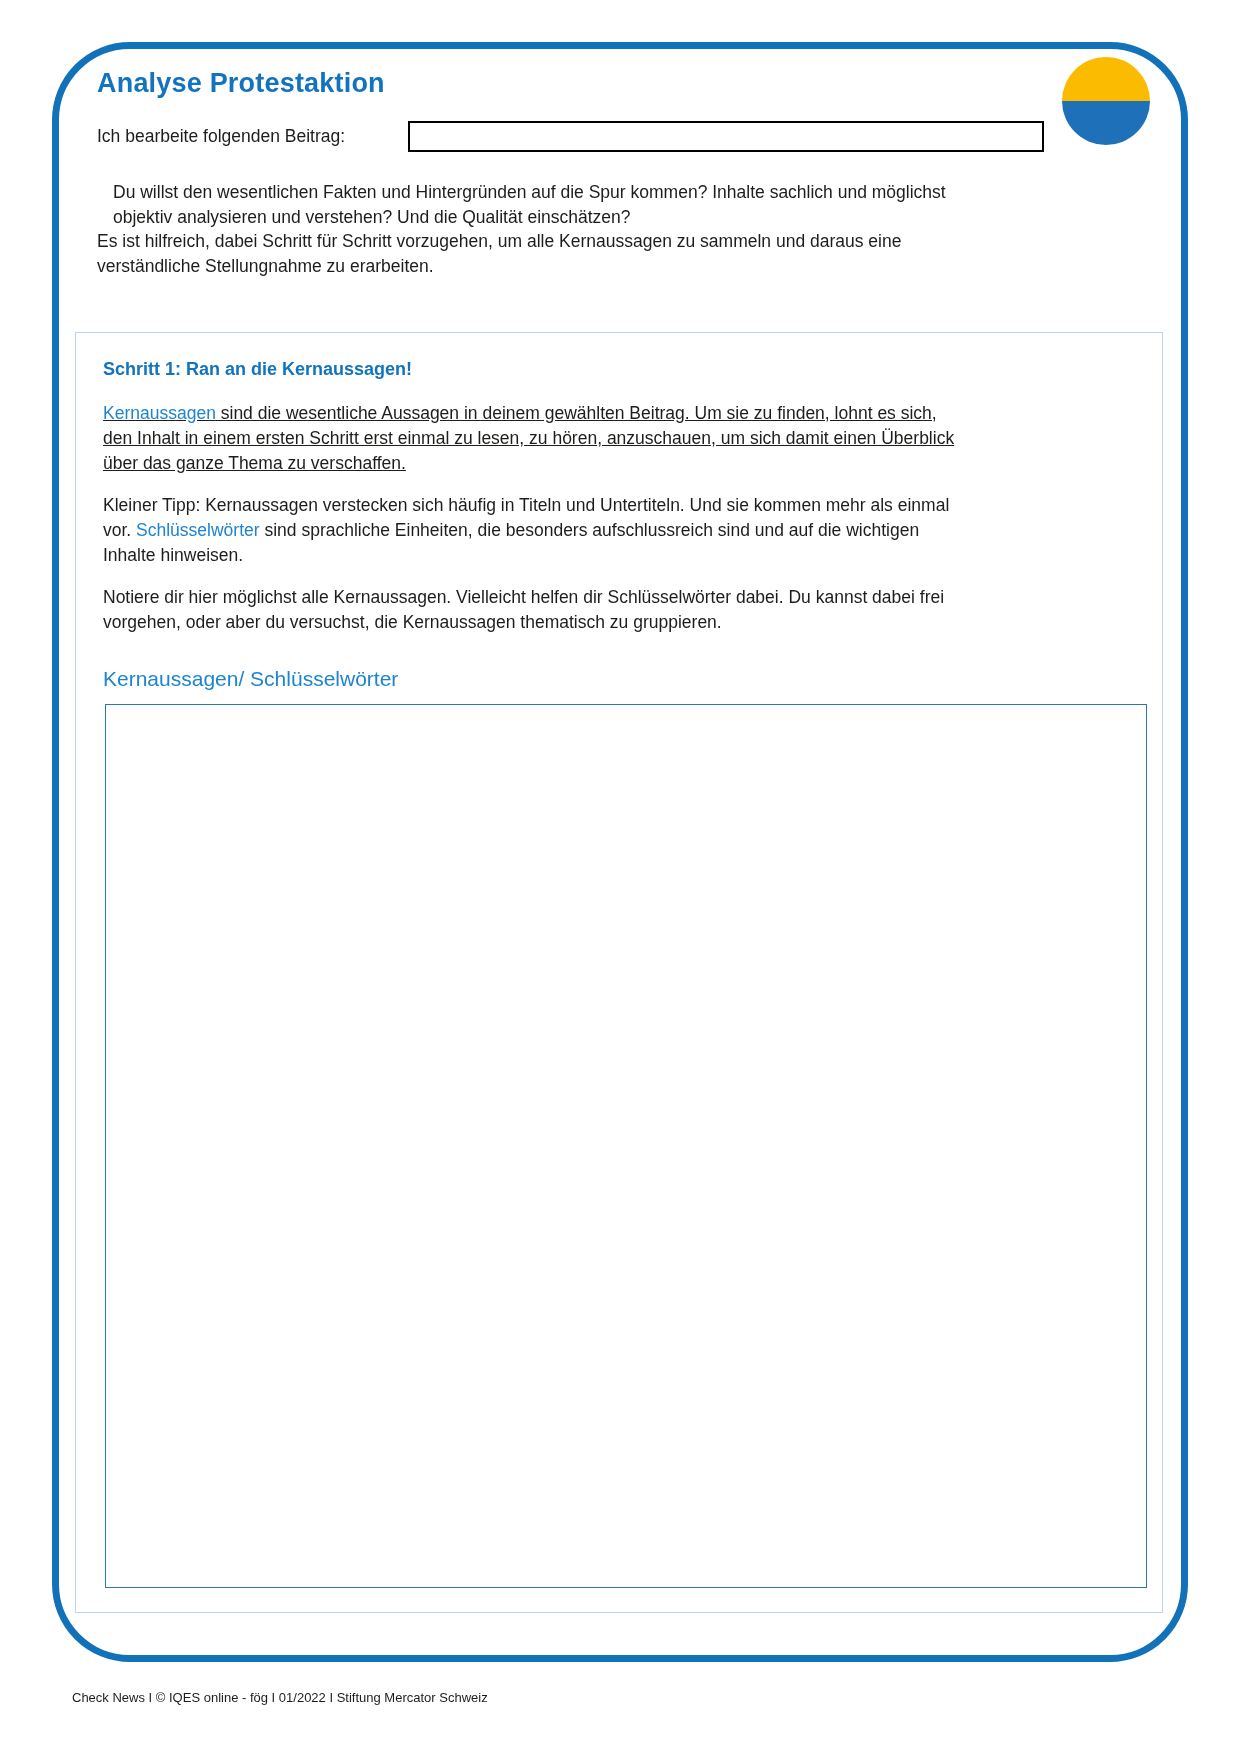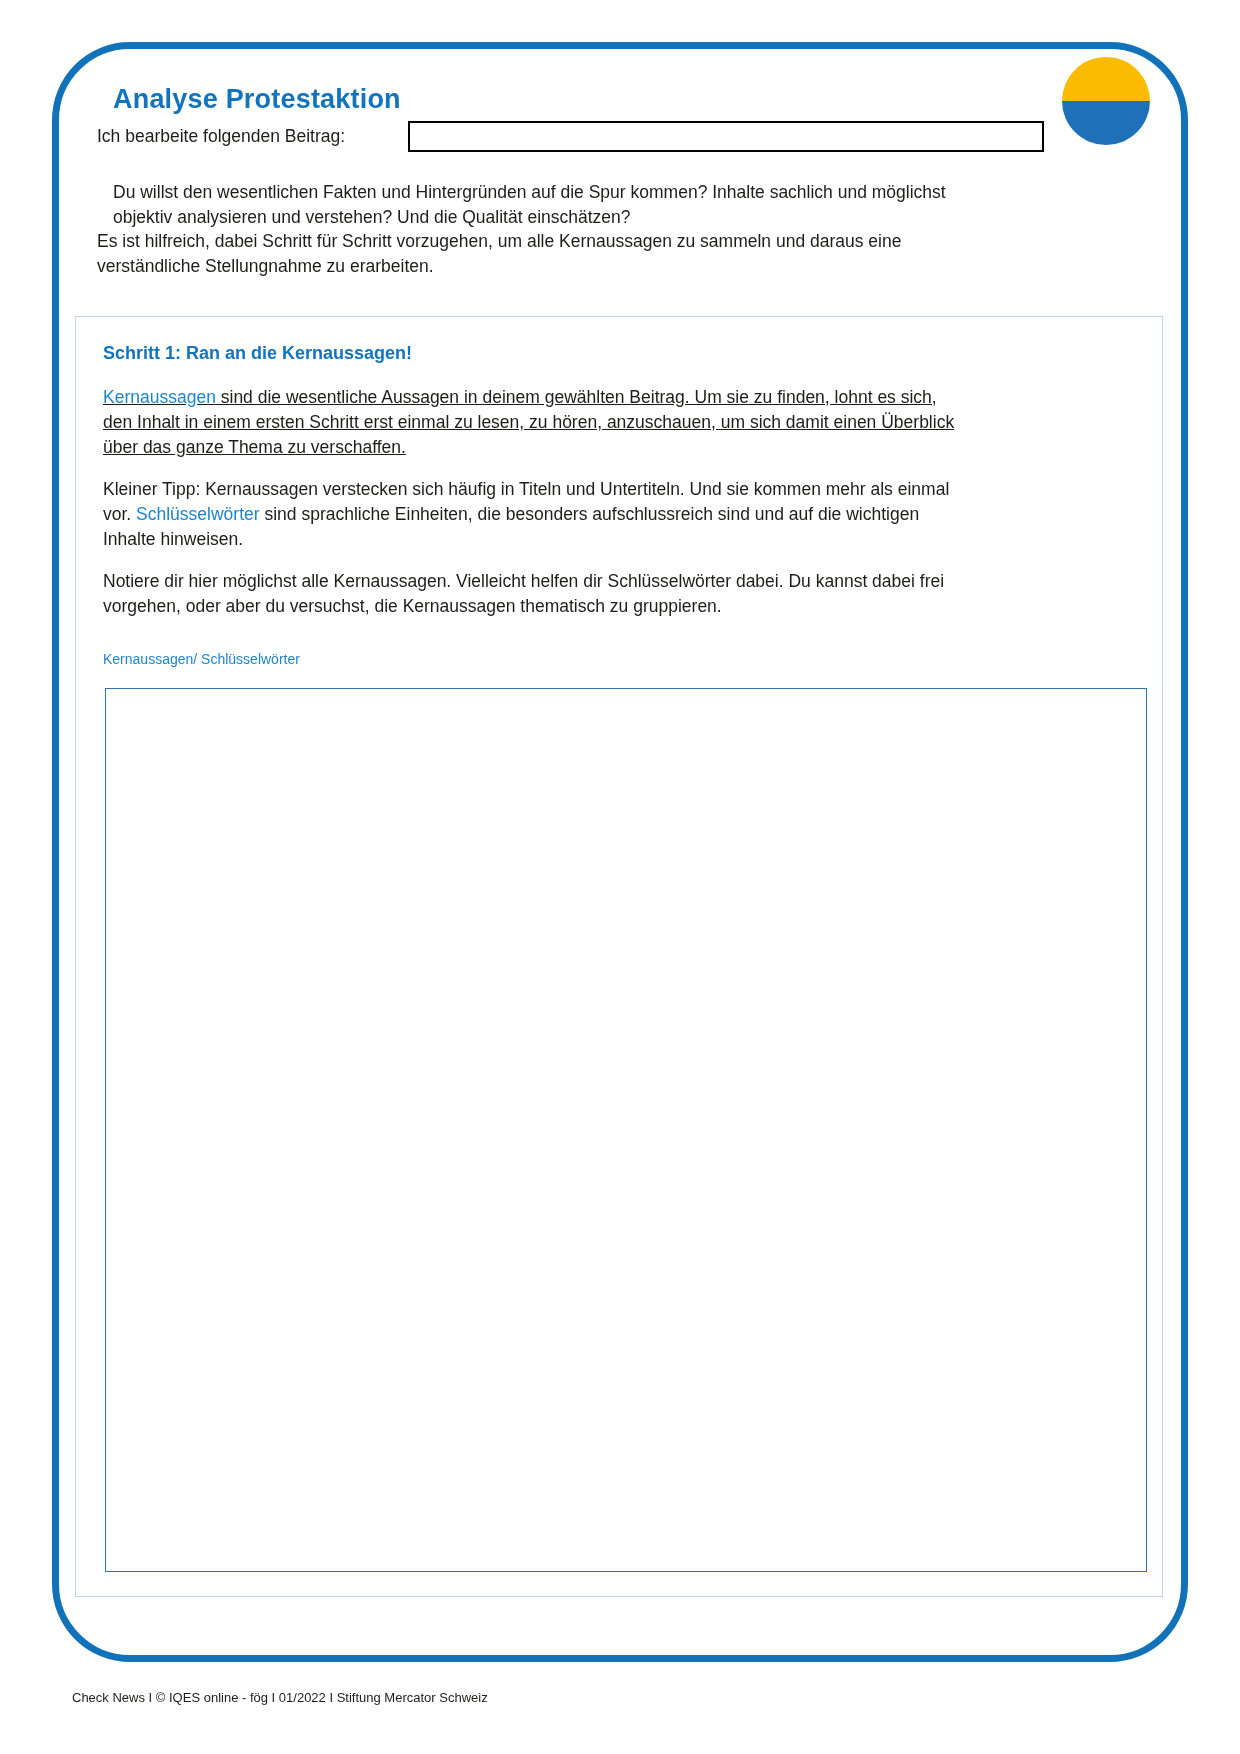--- a/index.html
+++ b/index.html
@@ -107,7 +107,7 @@
 
 <div class="abs logo"></div>
 
-<h1 class="abs page-title" style="margin:16px;text-align:center;">Analyse Protestaktion</h1>
+<h1 class="abs page-title" style="margin:0;text-align:center;">Analyse Protestaktion</h1>
 
 <label class="abs beitrag-label">Ich bearbeite folgenden Beitrag:</label>
 <input class="abs beitrag-input" type="text" value="" style="">

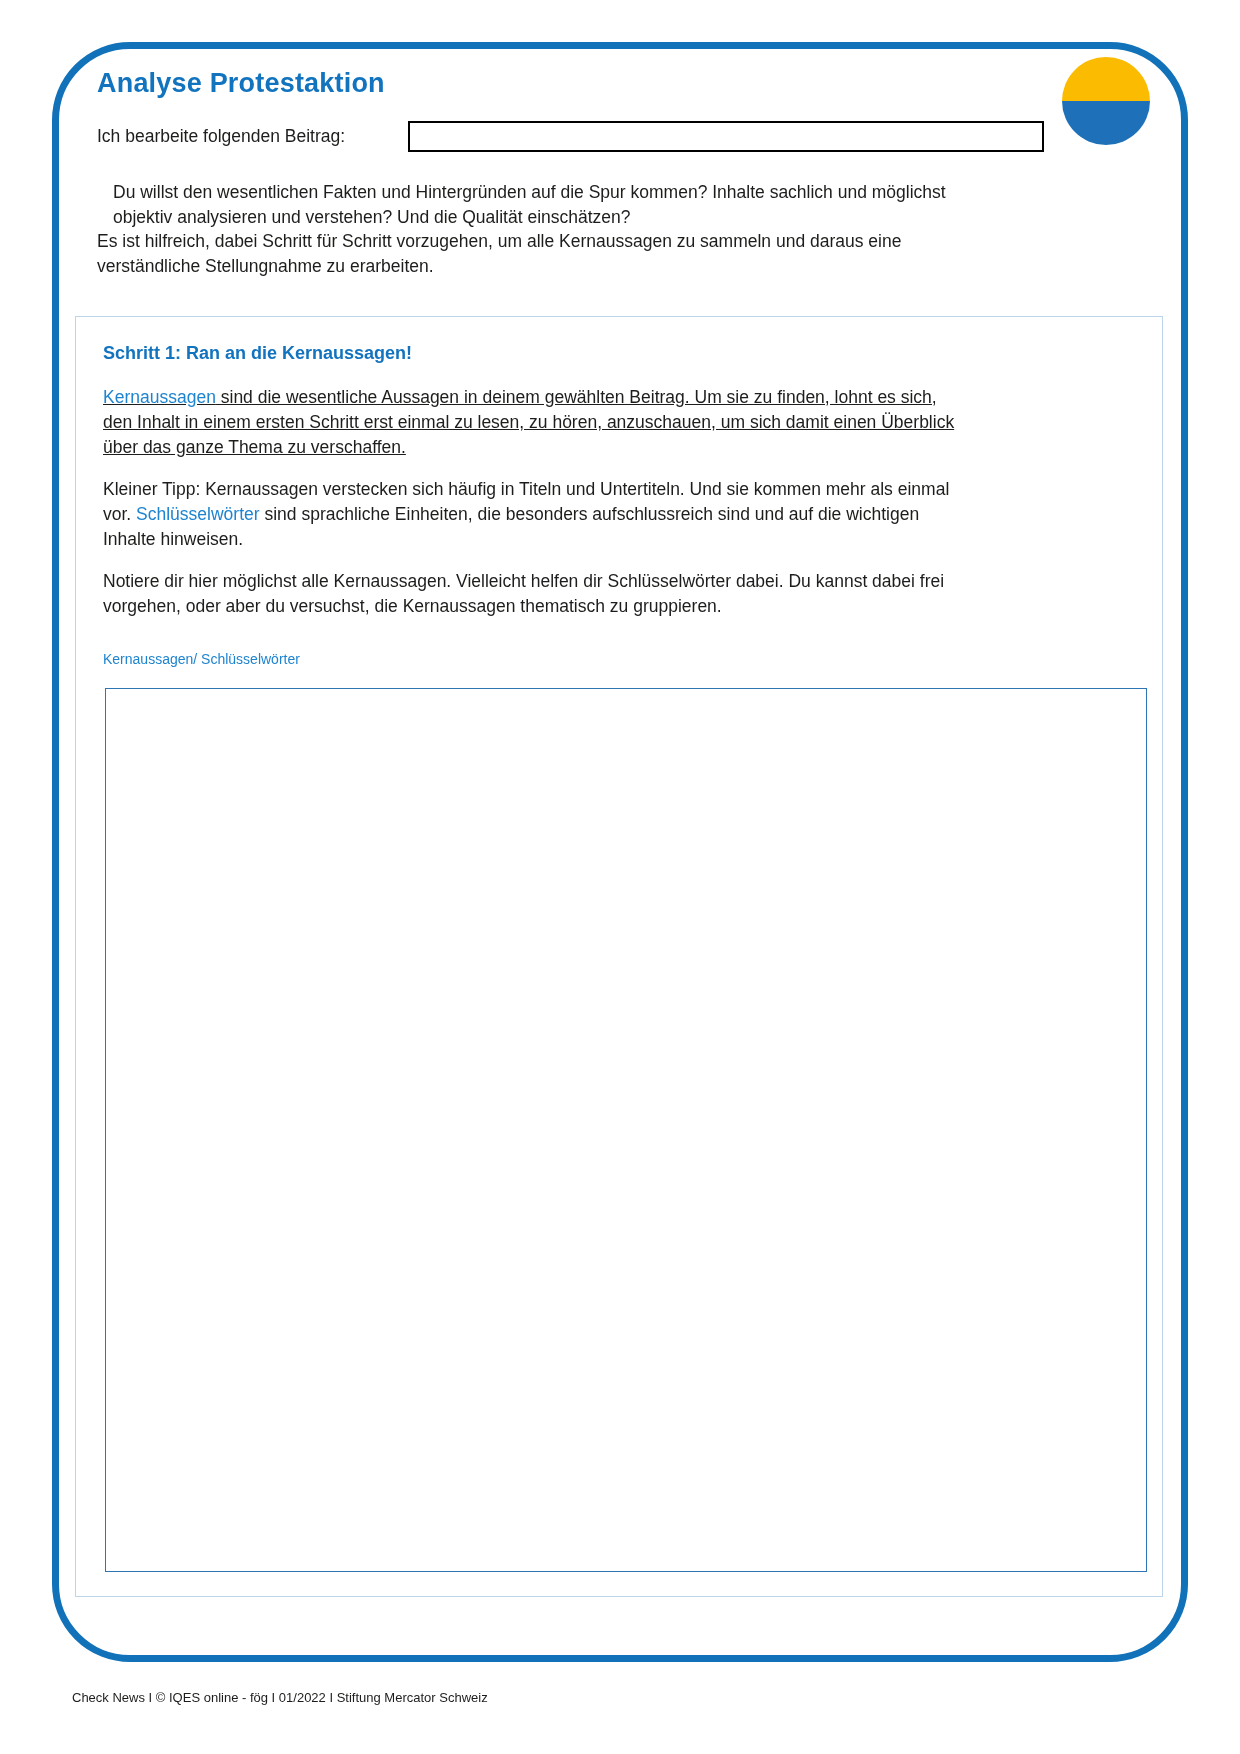--- a/index.html
+++ b/index.html
@@ -62,7 +62,7 @@
 
   
   .section {
-    left: 75px; top: 316px;
+    left: 75px; top: 332px;
     width: 1088px; height: 1281px;
     border: 1px solid #BDD5EA;
     box-sizing: border-box;

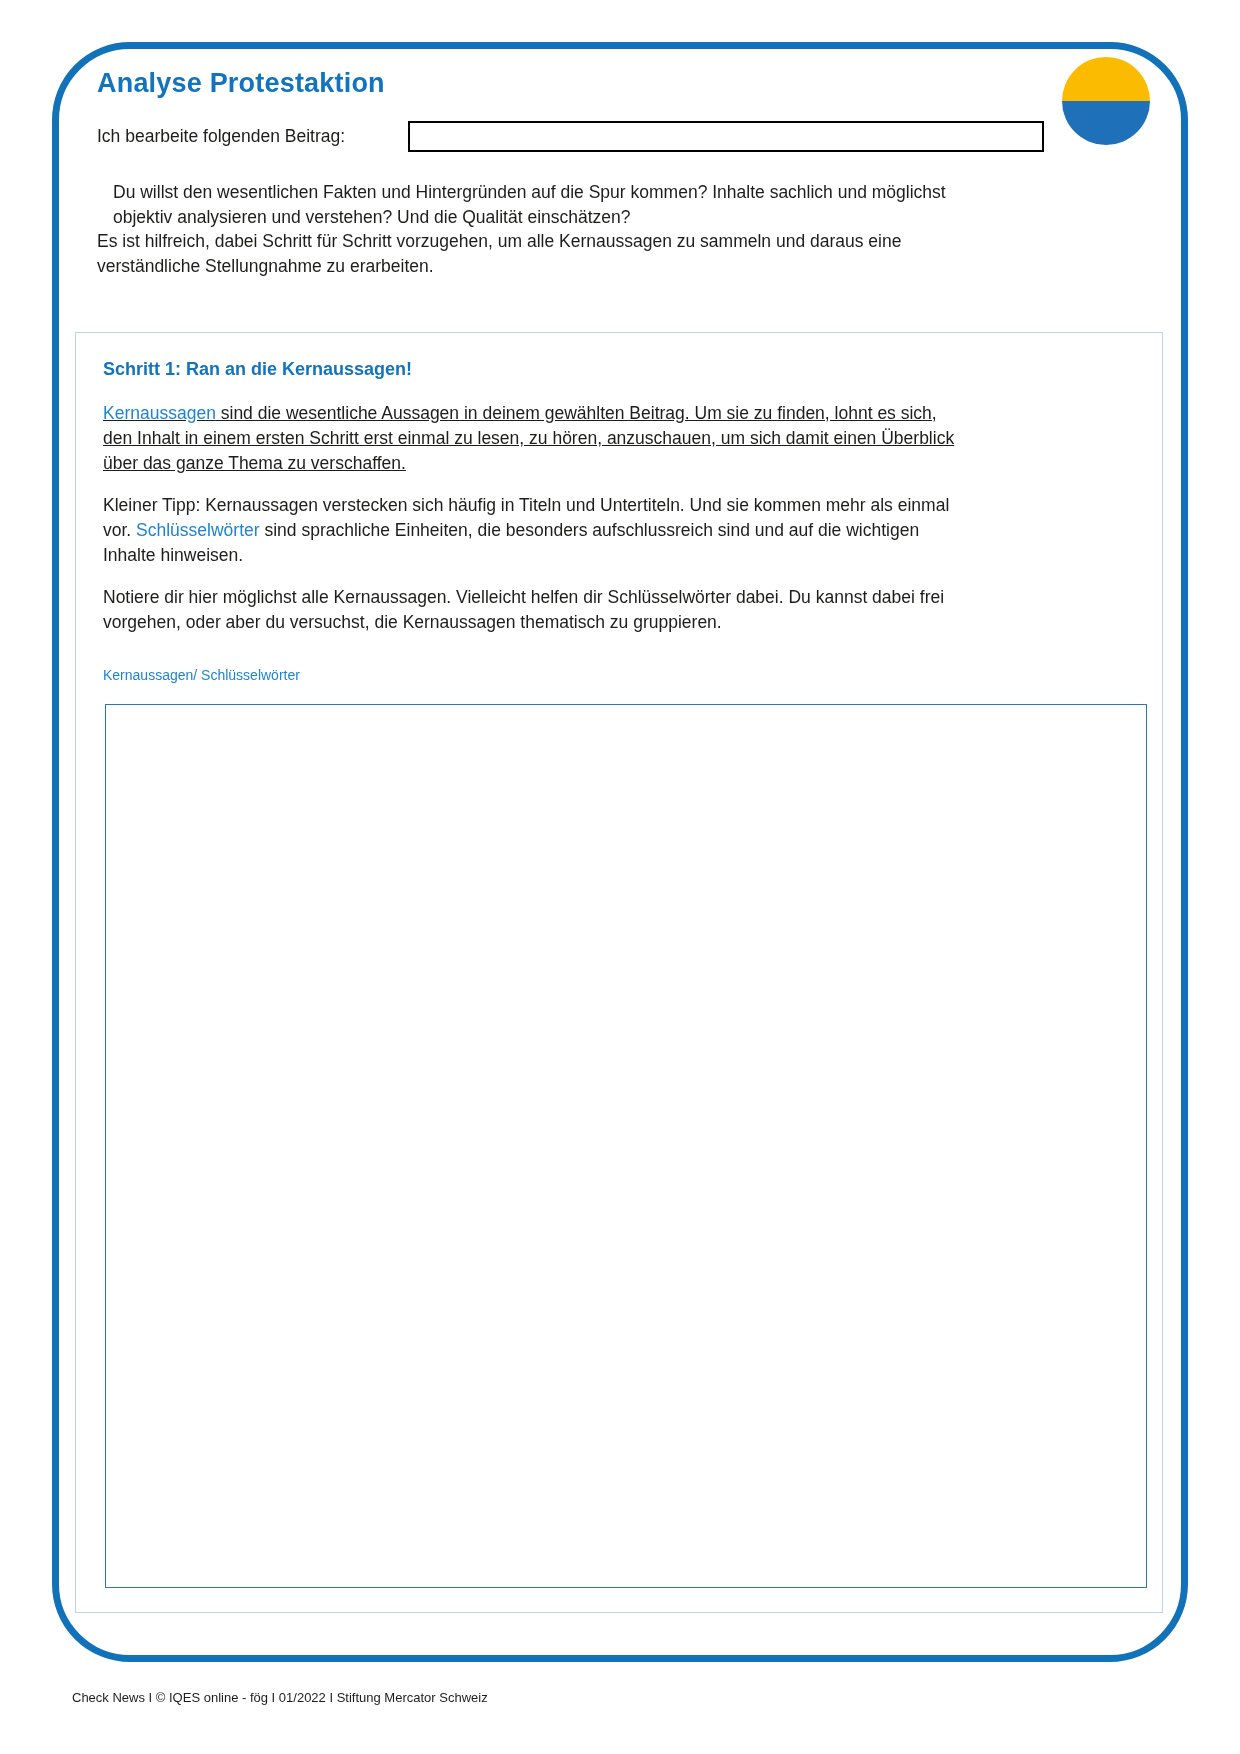--- a/index.html
+++ b/index.html
@@ -78,7 +78,7 @@
   .link { color: #1E84D0; }
   .notes-label {
     left: 27px; top: 334px;
-    font-size: 14px;
+    font-size: 21px;
     color: #1E84D0;
   }
   .notes-box {

